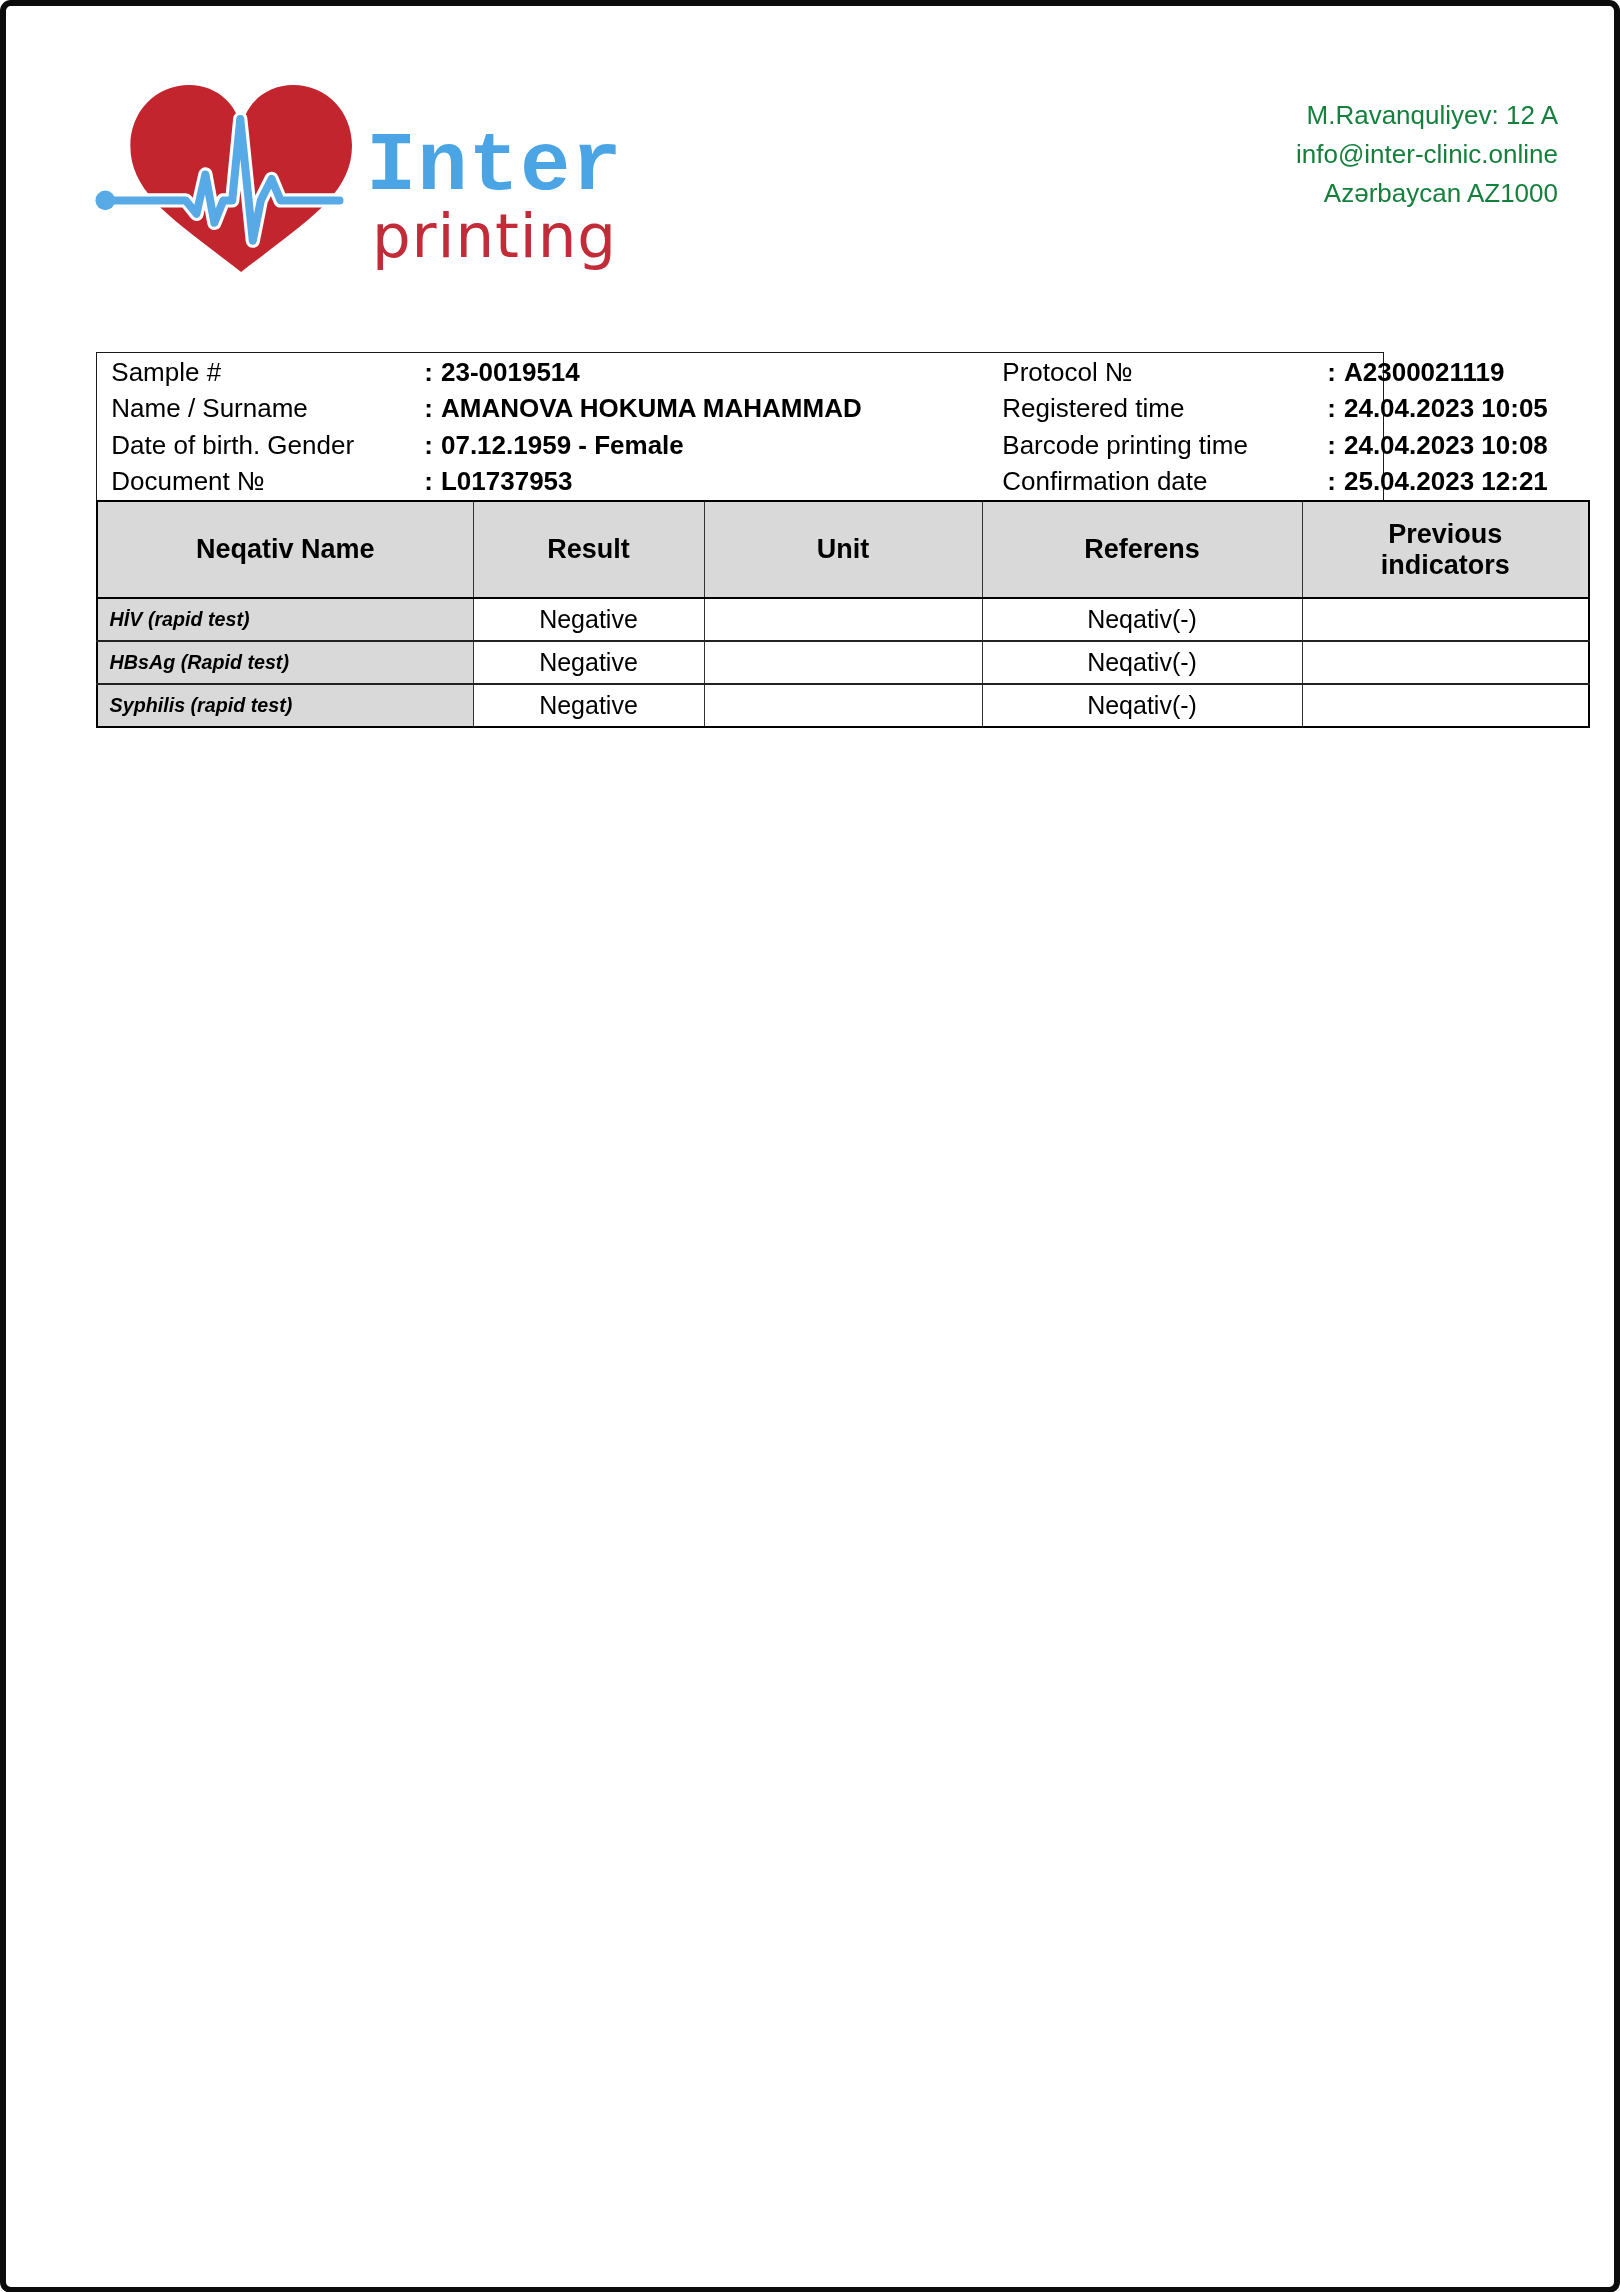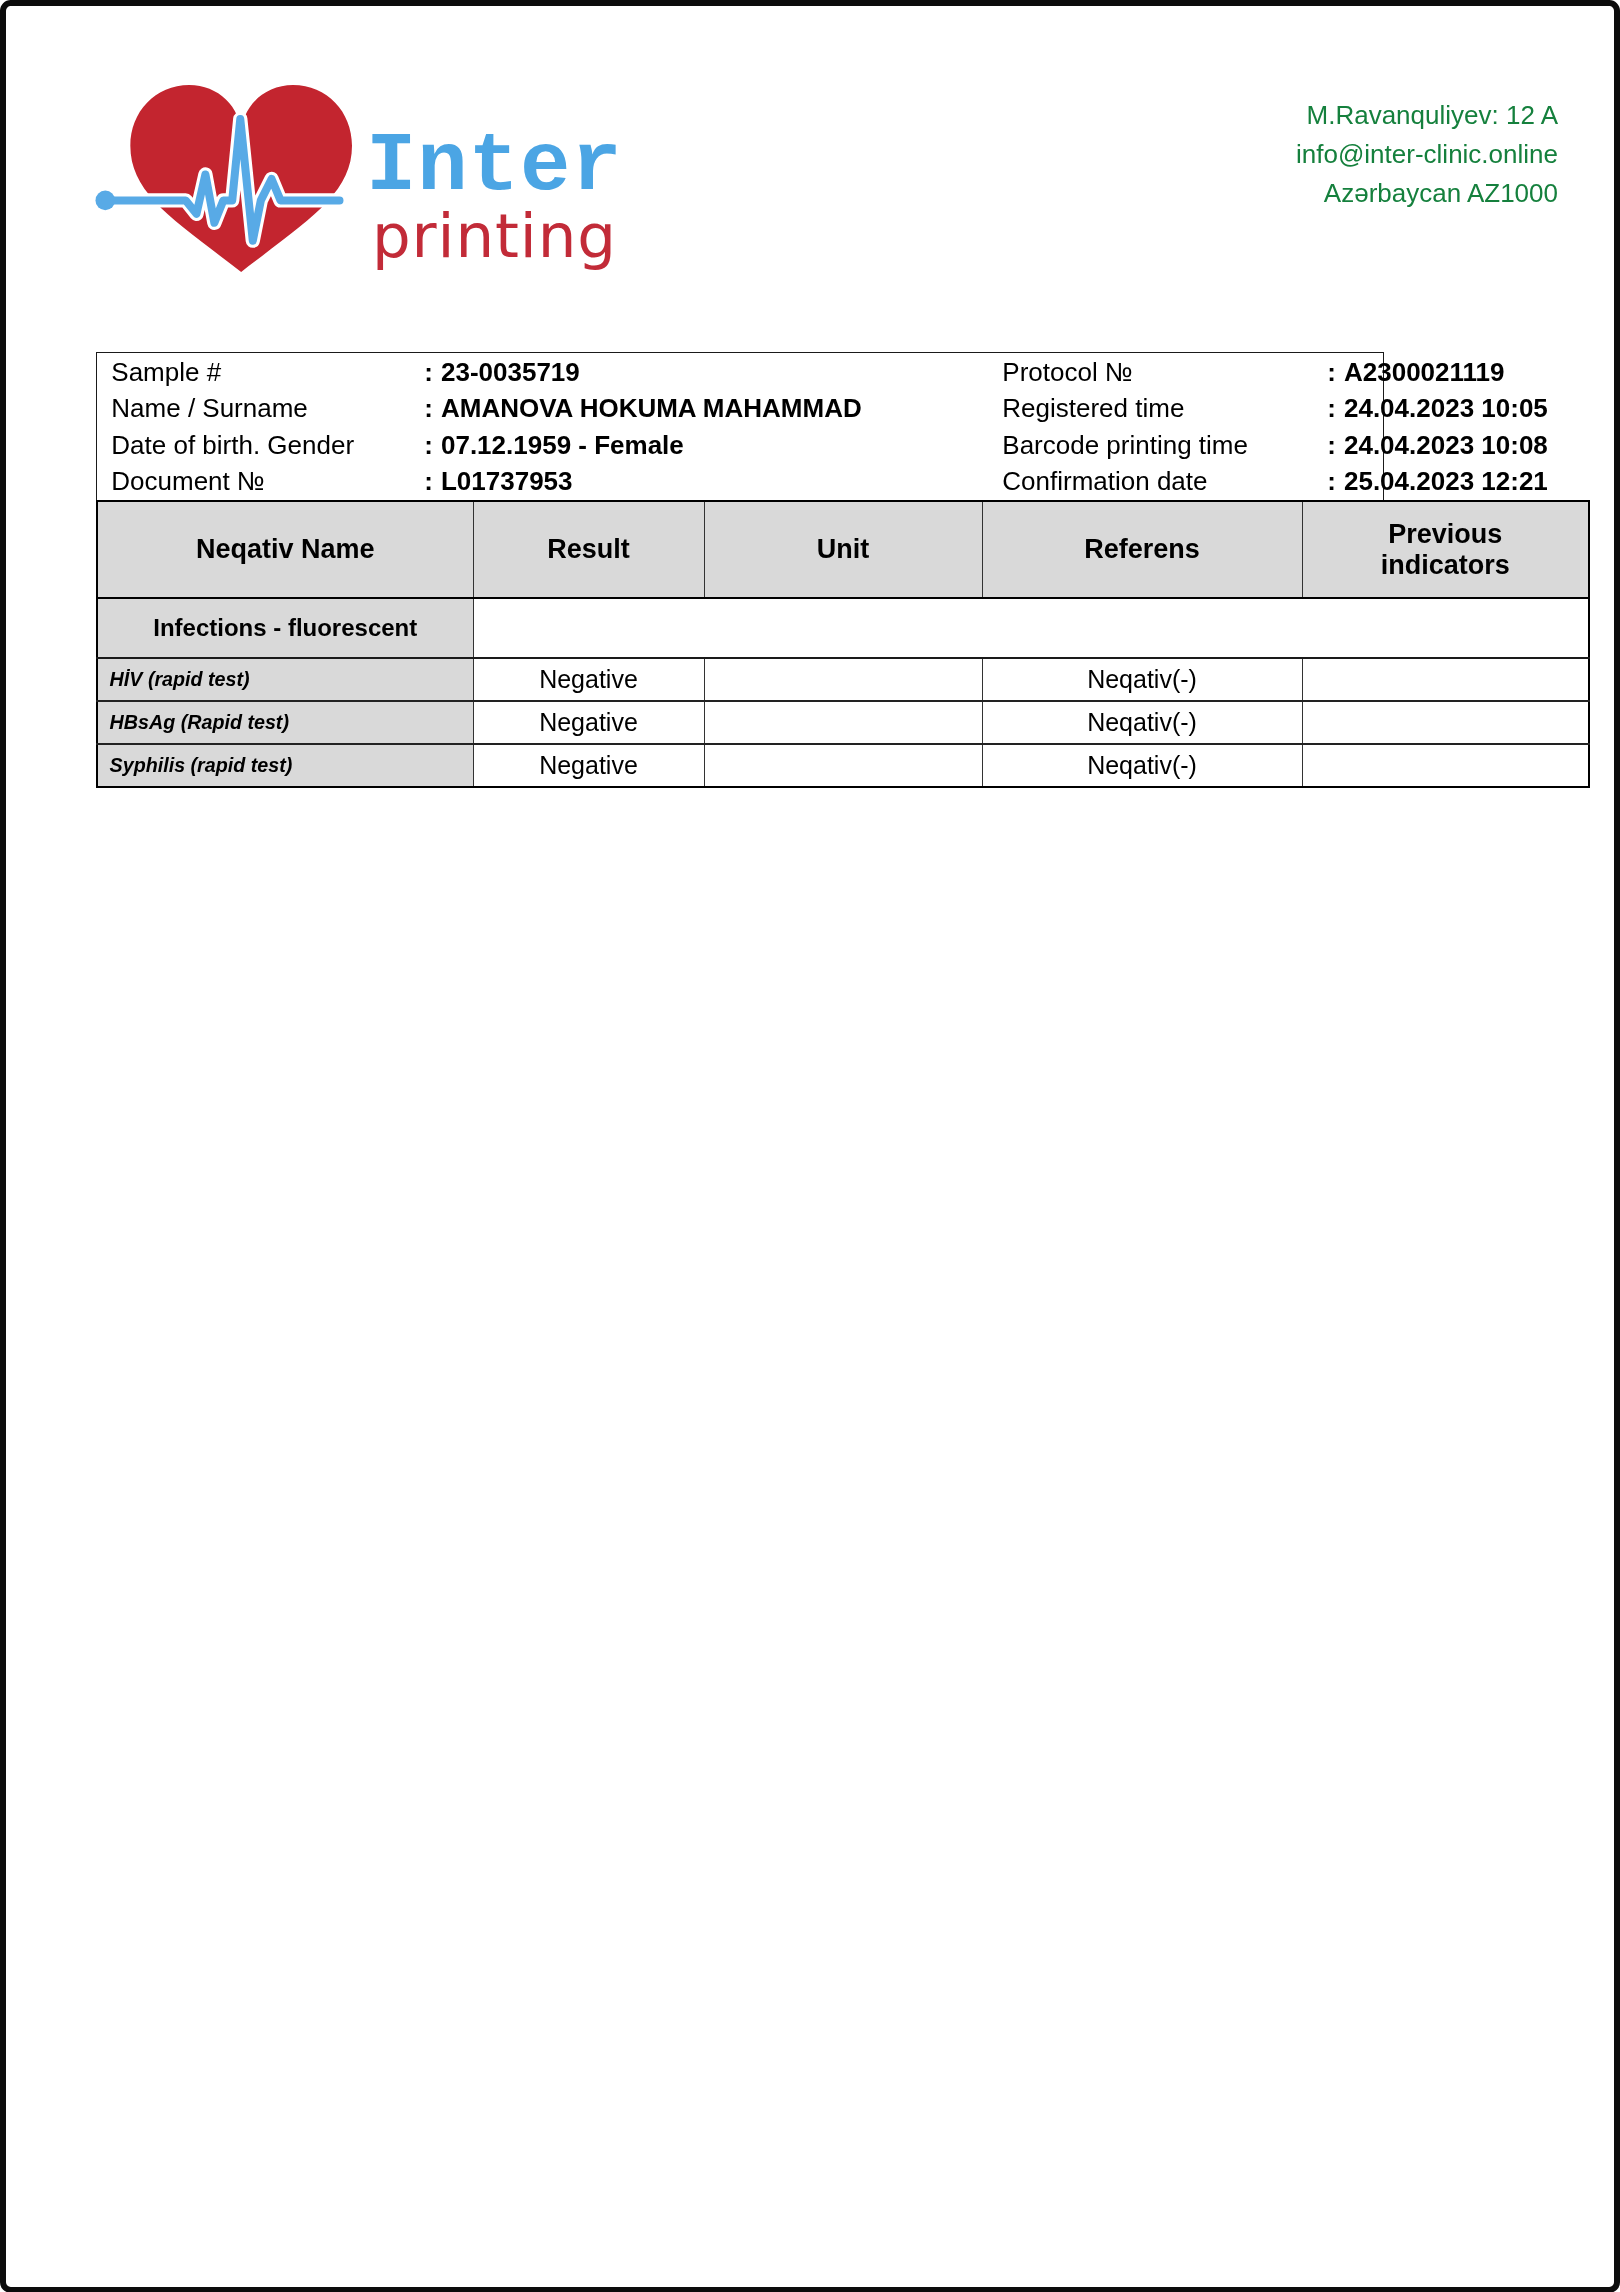--- a/index.html
+++ b/index.html
@@ -116,7 +116,7 @@
 
     <div class="info-row">
       <span class="ilabel">Sample #</span>
-      <span class="ivalue"><span class="colon">:</span><span>23-0035719</span></span>
+      <span class="ivalue"><span class="colon">:</span><span>23-0019514</span></span>
       <span class="ilabel">Protocol №</span>
       <span class="ivalue"><span class="colon">:</span><span>A2300021119</span></span>
     </div>

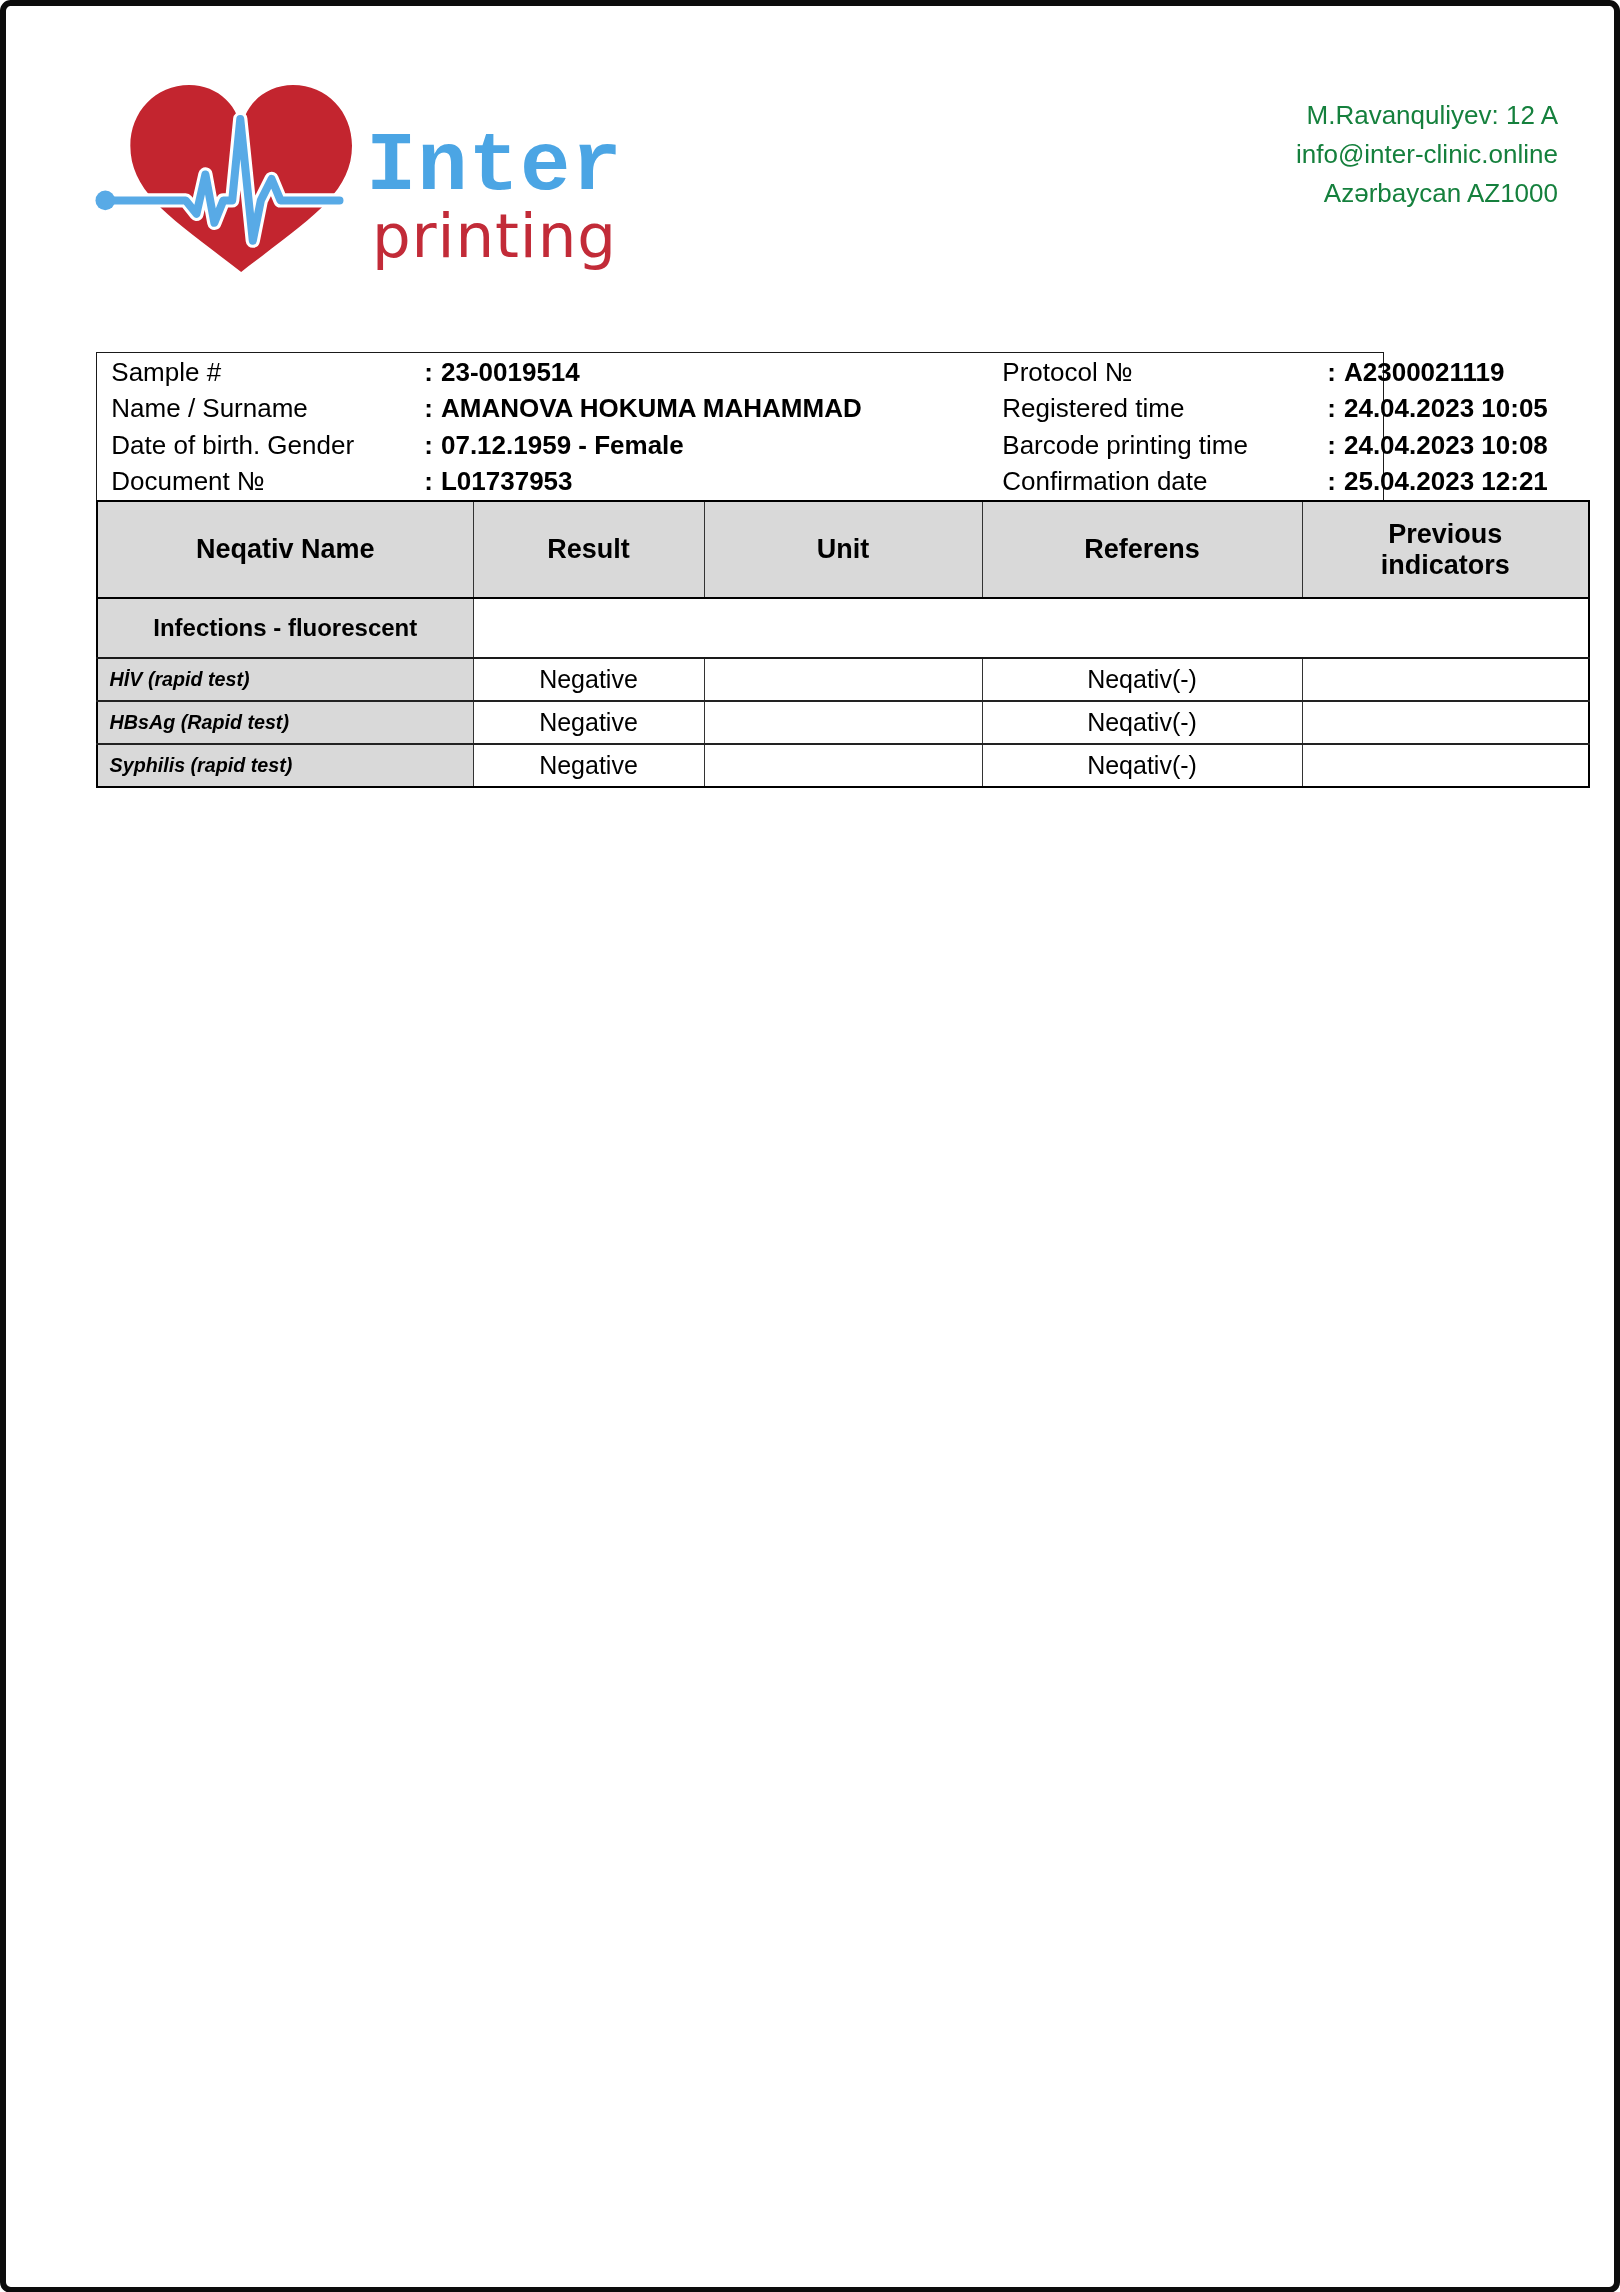--- a/index.html
+++ b/index.html
@@ -162,10 +162,6 @@
       </tr>
     </thead>
     <tbody>
-      <tr class="section-row">
-        <td class="section-cell">Infections - fluorescent</td>
-        <td colspan="4"></td>
-      </tr>
 
       <tr class="data-row">
         <td class="col-name">HİV (rapid test)</td>

